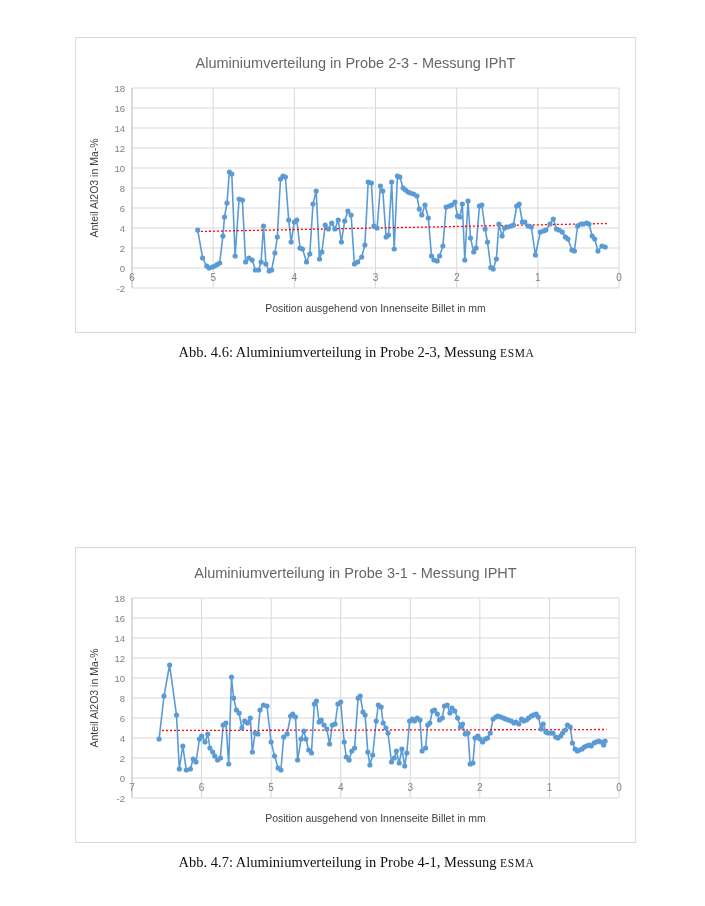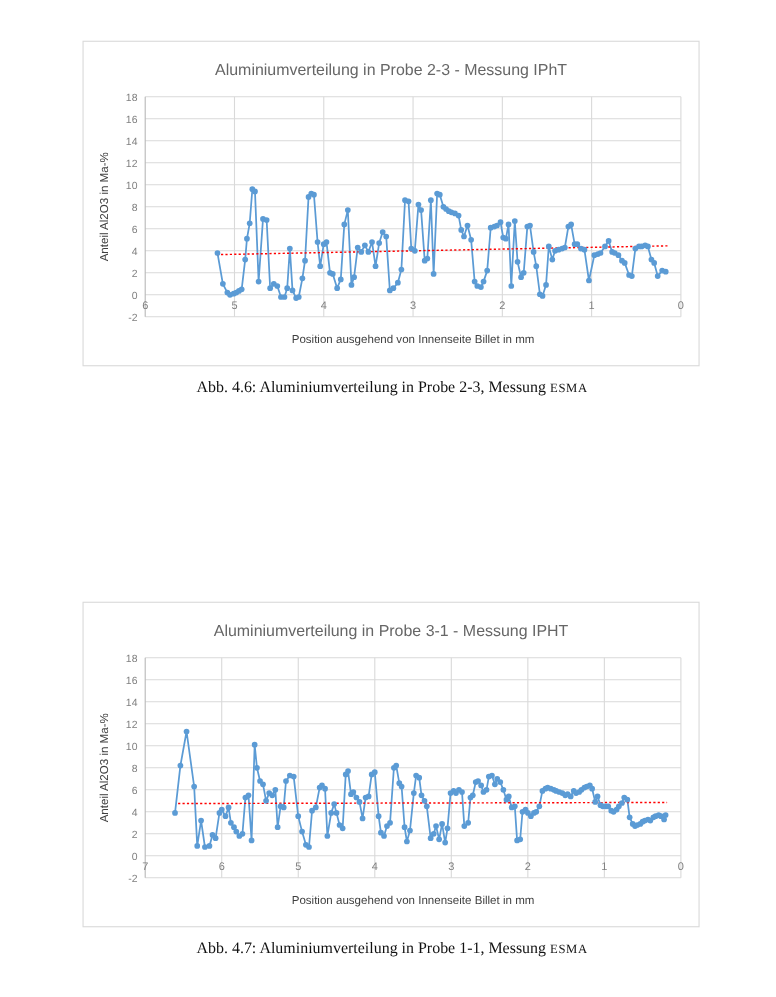--- a/index.html
+++ b/index.html
@@ -416,6 +416,6 @@
     </svg>
 </div>
 
-<div class="caption" id="caption2"><span>Abb. 4.7: Aluminiumverteilung in Probe 1-1, Messung </span><span class="sc">ESMA</span></div>
+<div class="caption" id="caption2"><span>Abb. 4.7: Aluminiumverteilung in Probe 4-1, Messung </span><span class="sc">ESMA</span></div>
 
 </body></html>

